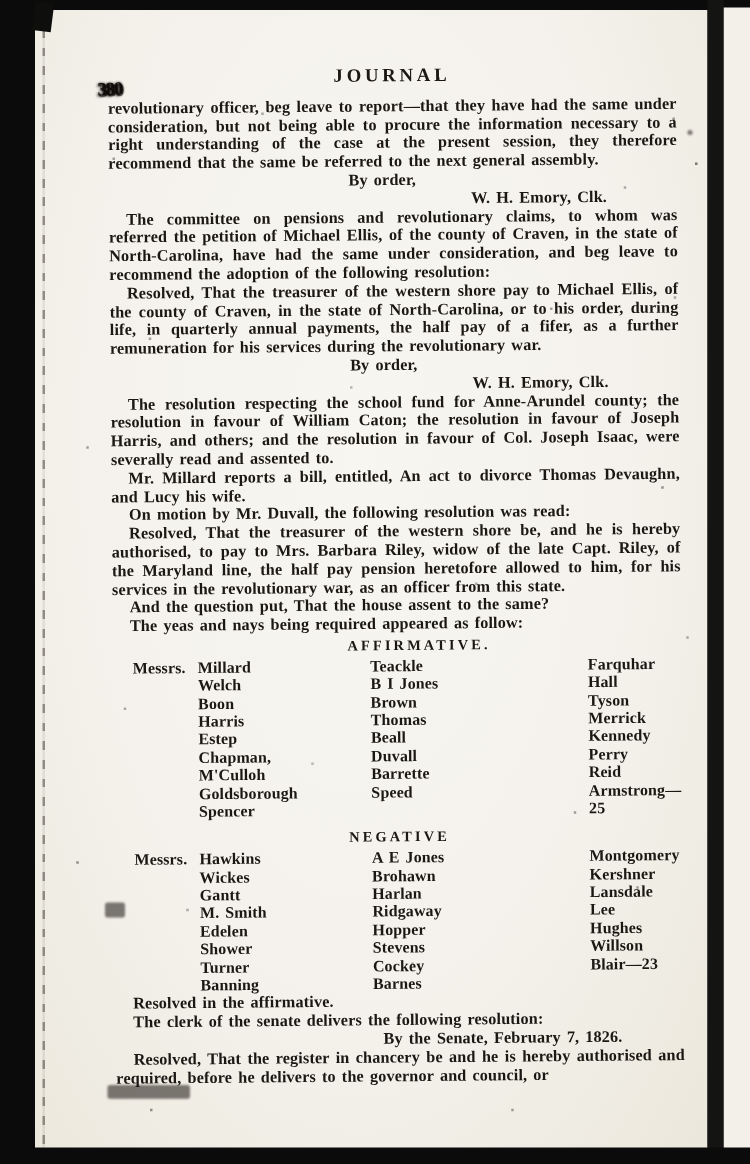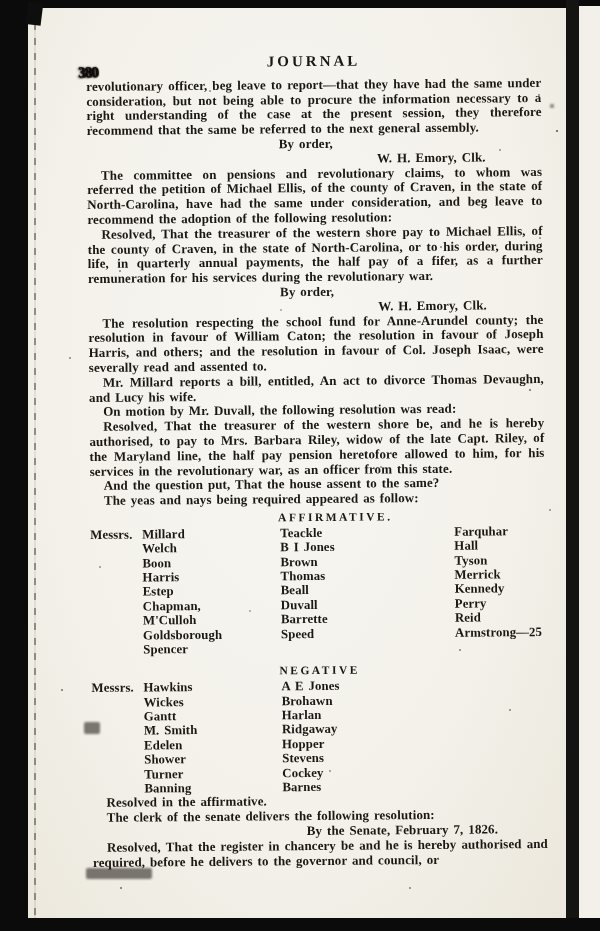--- a/index.html
+++ b/index.html
@@ -57,7 +57,7 @@
   .bysenate{margin:0;padding-left:214px;}
   .vote-heading{margin:3px 0 1px 188px;font-size:11.5px;letter-spacing:2.5px;font-weight:700;}
   .vote-cols{display:flex;align-items:flex-start;font-size:12.8px;line-height:14.4px;}
-  .messrs{width:52px;flex:none;}
+  .messrs{width:52px;flex:none;margin-left:16px;}
   .vote-col{flex:none;}
   .vote-col.c1{width:138px;}
   .vote-col.c2{width:174px;}

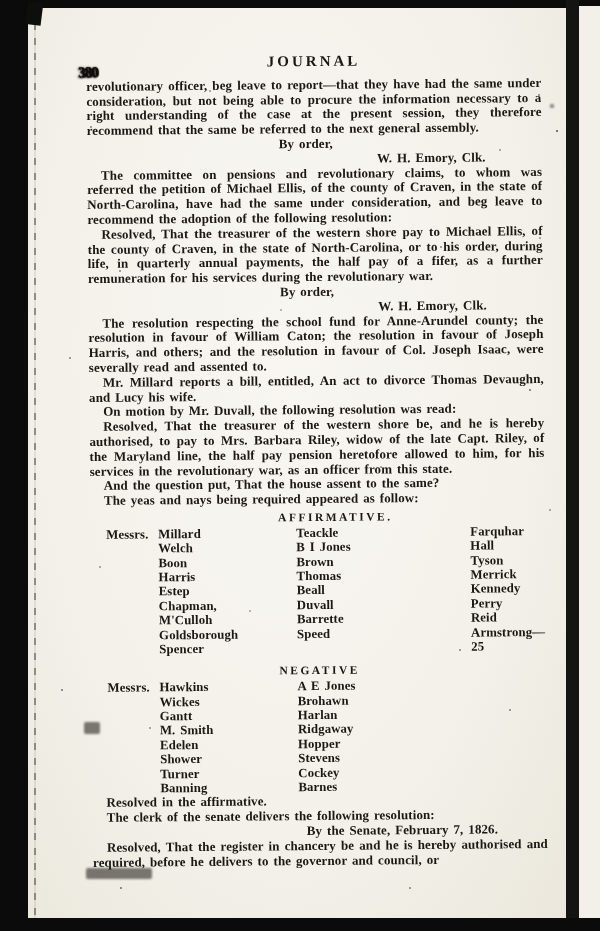--- a/index.html
+++ b/index.html
@@ -156,6 +156,15 @@
             <div class="vote-name">Cockey</div>
             <div class="vote-name">Barnes</div>
           </div>
+        <div class="vote-col c3">
+            <div class="vote-name">Montgomery</div>
+            <div class="vote-name">Kershner</div>
+            <div class="vote-name">Lansdale</div>
+            <div class="vote-name">Lee</div>
+            <div class="vote-name">Hughes</div>
+            <div class="vote-name">Willson</div>
+            <div class="vote-name">Blair—23</div>
+          </div>
       </div>
     </div>
 

